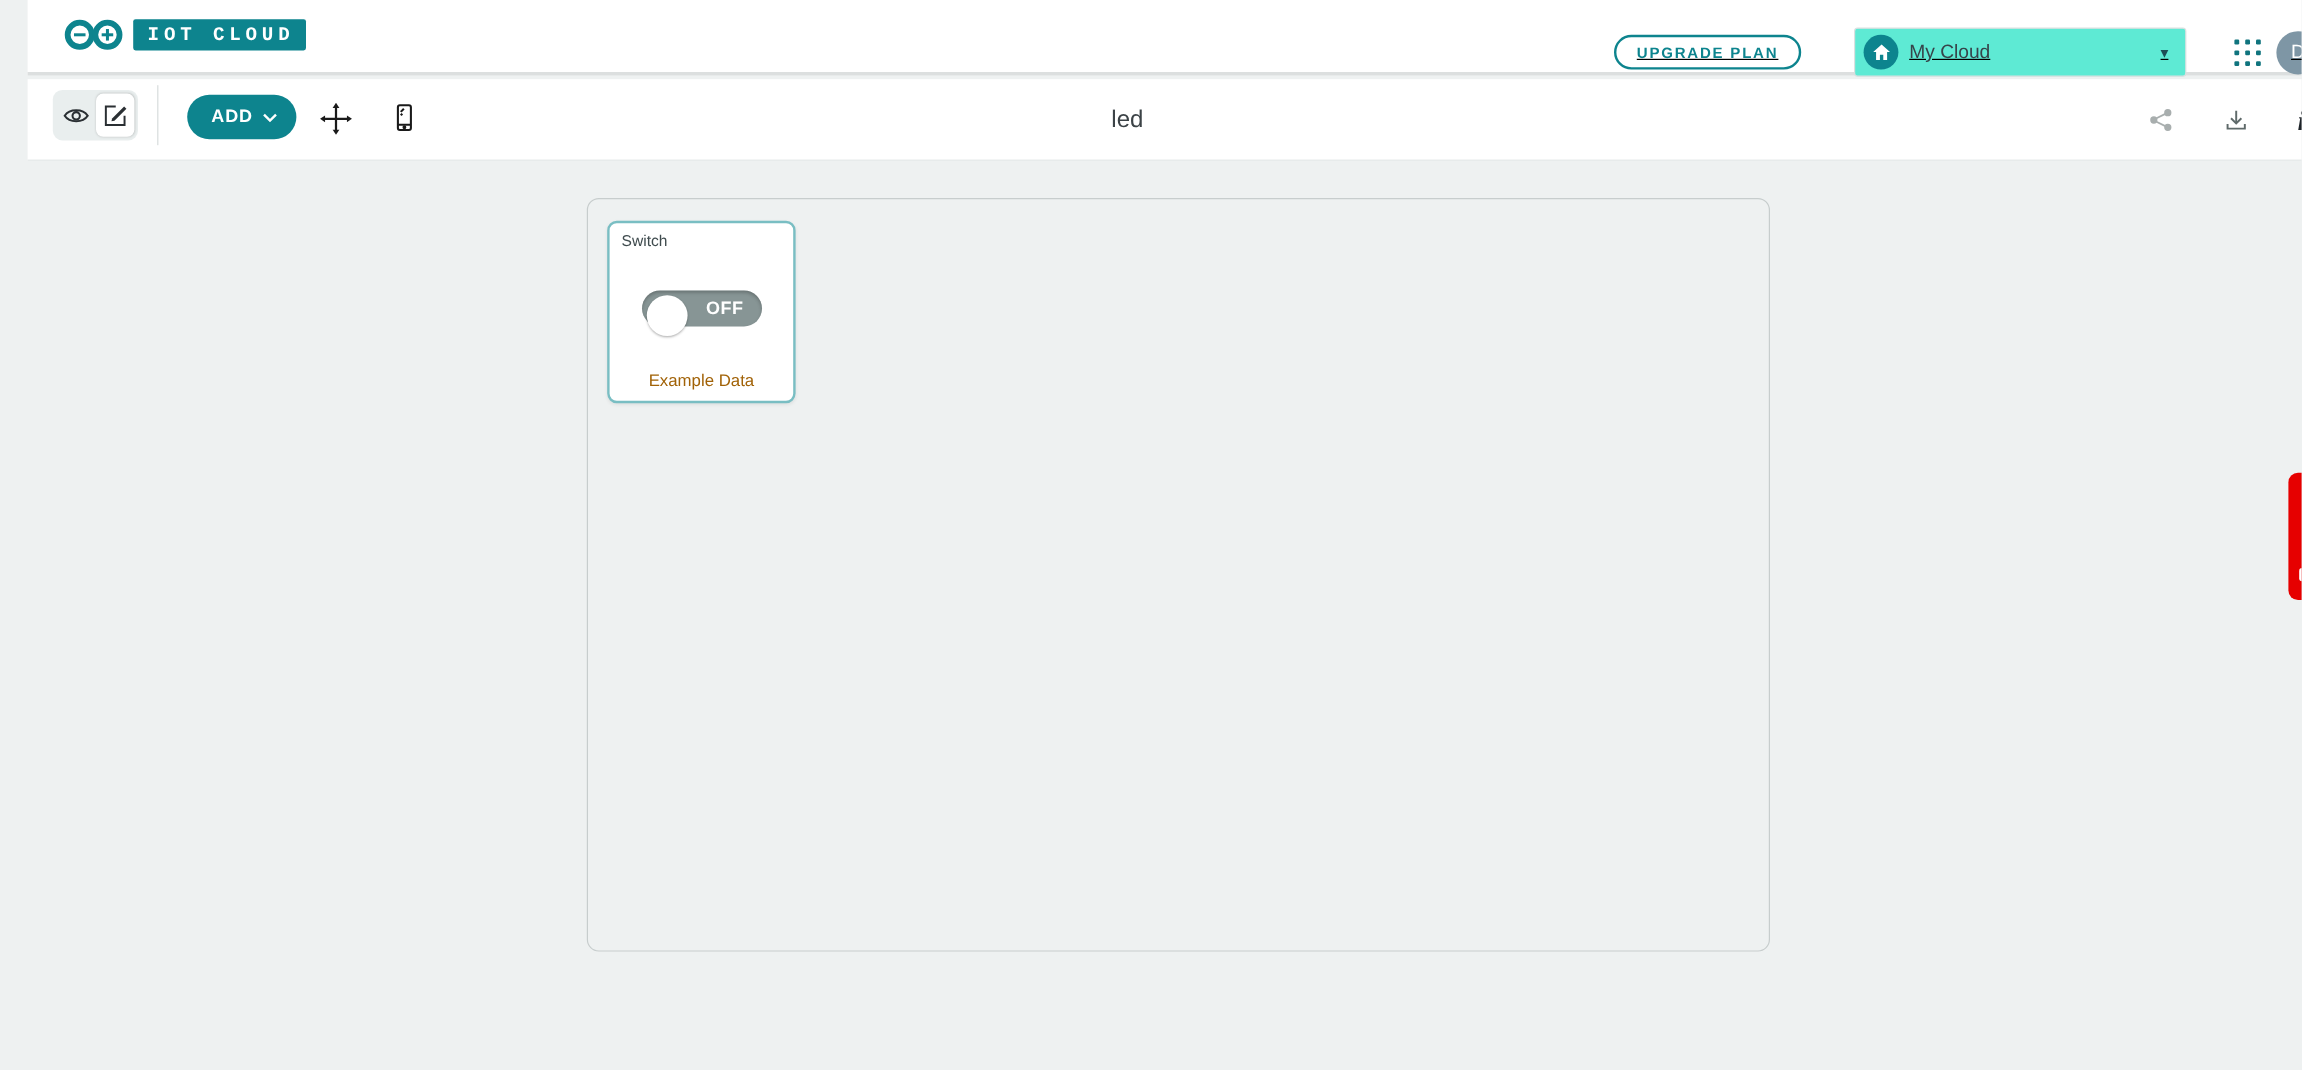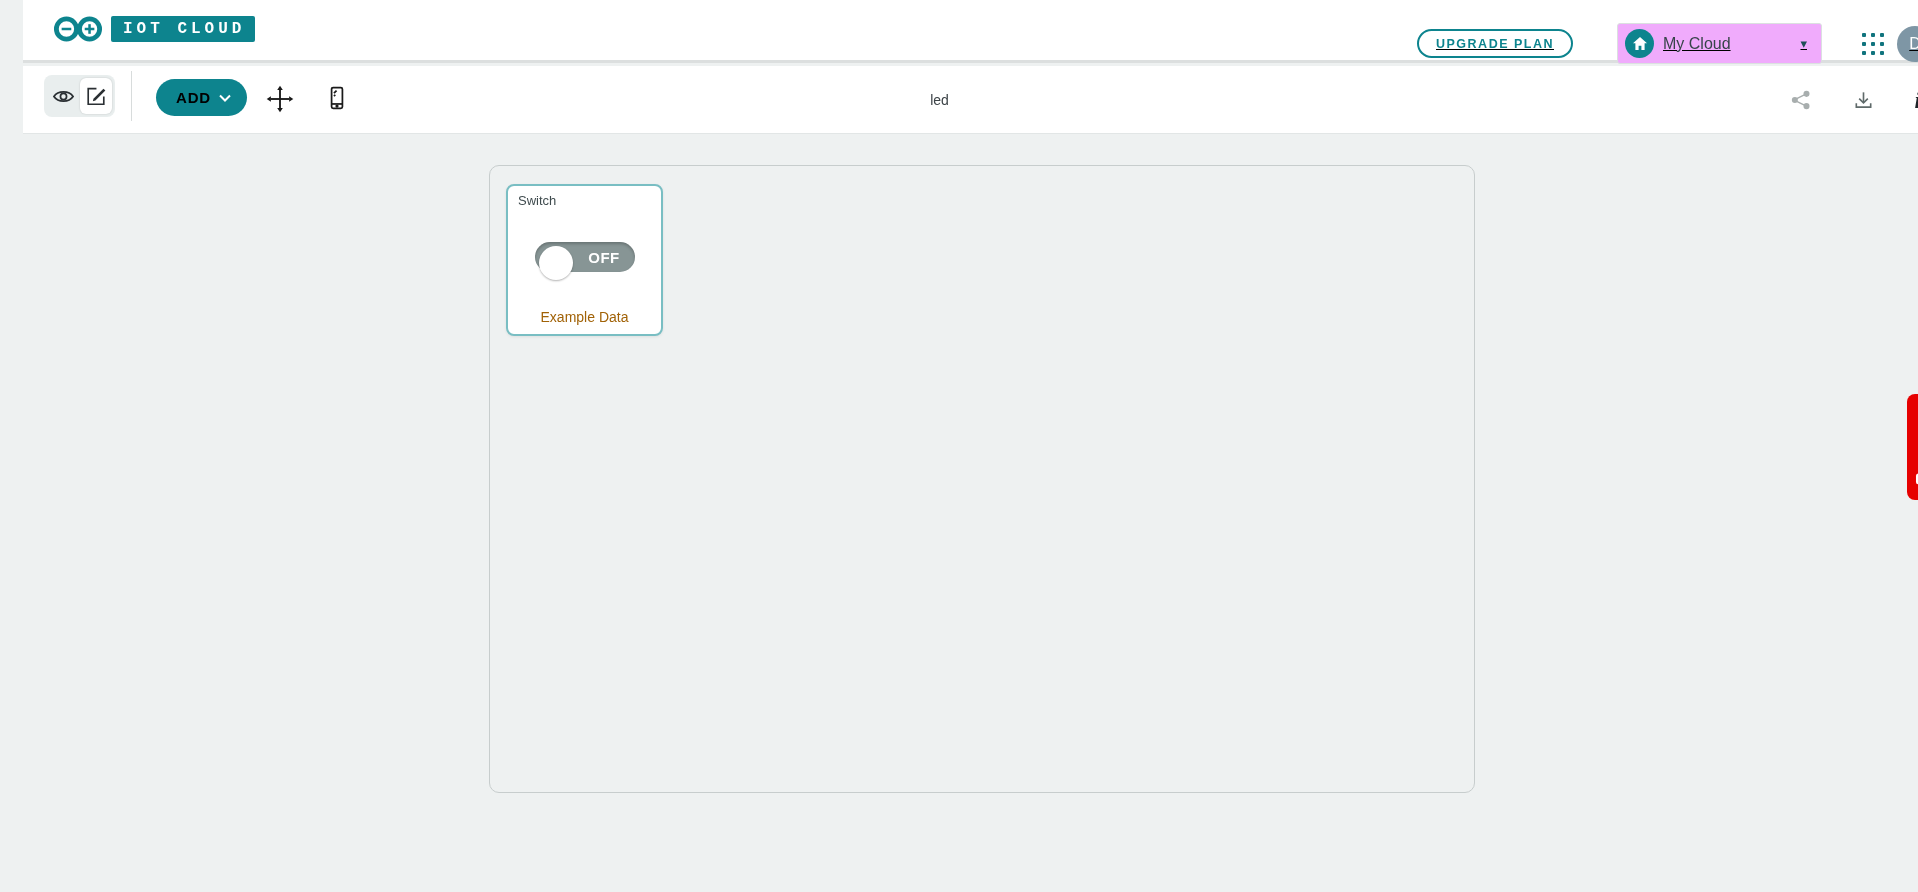--- a/index.html
+++ b/index.html
@@ -23,8 +23,8 @@
   .upgrade { background:#fff; border:2px solid #0d848e; color:#0d848e; font-weight:bold; font-size:12.5px;
              letter-spacing:1.5px; border-radius:15px; height:29px; padding:0 17px; cursor:pointer;
              font-family:"Liberation Sans", sans-serif; }
-  .workspace { display:flex; align-items:center; width:205px; height:41px; border:1px solid #dbe0e0;
-               border-radius:3px; margin-left:44px; padding:0 14px 0 7px; cursor:pointer; background:#f0abfc; }
+  .workspace { display:flex; align-items:center; width:277px; height:41px; border:1px solid #dbe0e0;
+               border-radius:3px; margin-left:44px; padding:0 14px 0 7px; cursor:pointer; background:#5eead4; }
   .ws-circle { width:29px; height:29px; border-radius:50%; background:#0d848e; display:flex;
                align-items:center; justify-content:center; flex-shrink:0; }
   .ws-label { font-size:16px; color:#37444a; margin-left:9px; flex-grow:1; }

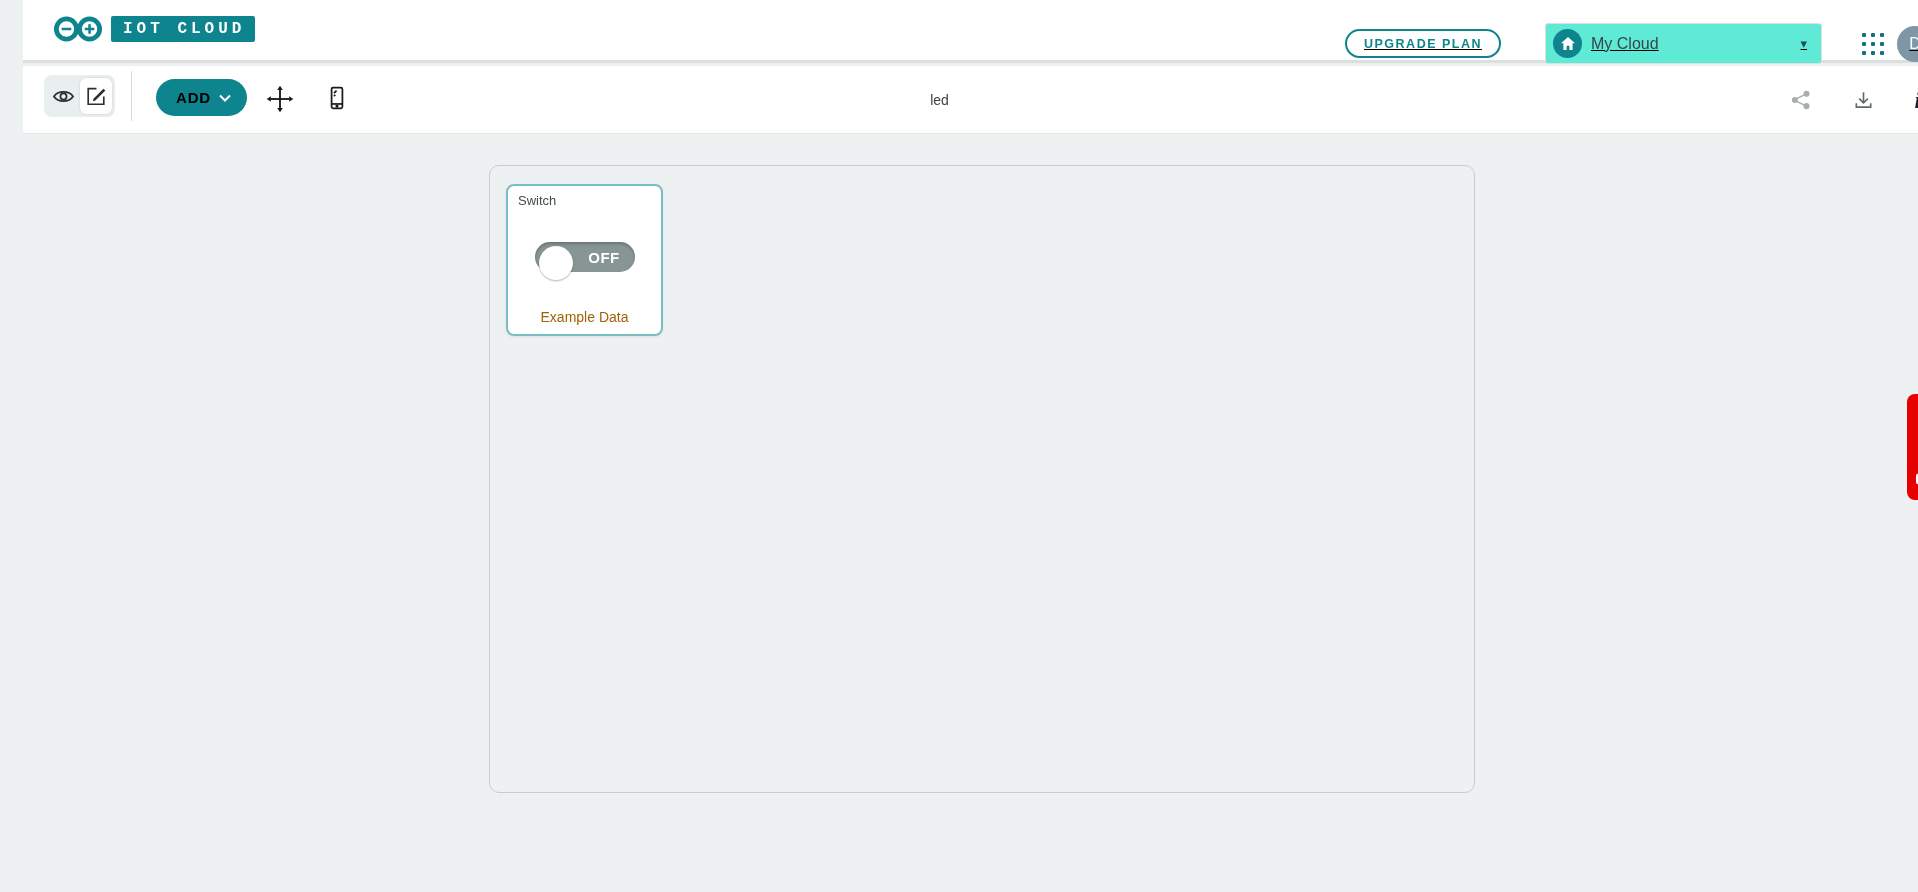--- a/index.html
+++ b/index.html
@@ -45,7 +45,7 @@
   .mode-btn.selected { background:#fff; box-shadow:0 0 2px rgba(0,0,0,.18); }
   .tb-divider { position:absolute; left:108px; top:5px; height:50px; width:1px; background:#d8dcdc; }
   .add-btn { position:absolute; left:133px; top:13px; height:37px; padding:0 16px 0 20px; background:#0d848e;
-             color:#000000; border:none; border-radius:19px; font-weight:bold; font-size:15px; letter-spacing:.8px;
+             color:#ffffff; border:none; border-radius:19px; font-weight:bold; font-size:15px; letter-spacing:.8px;
              display:flex; align-items:center; gap:8px; cursor:pointer; font-family:"Liberation Sans", sans-serif; }
   .icon-btn { position:absolute; background:none; border:none; cursor:pointer; display:flex;
               align-items:center; justify-content:center; }

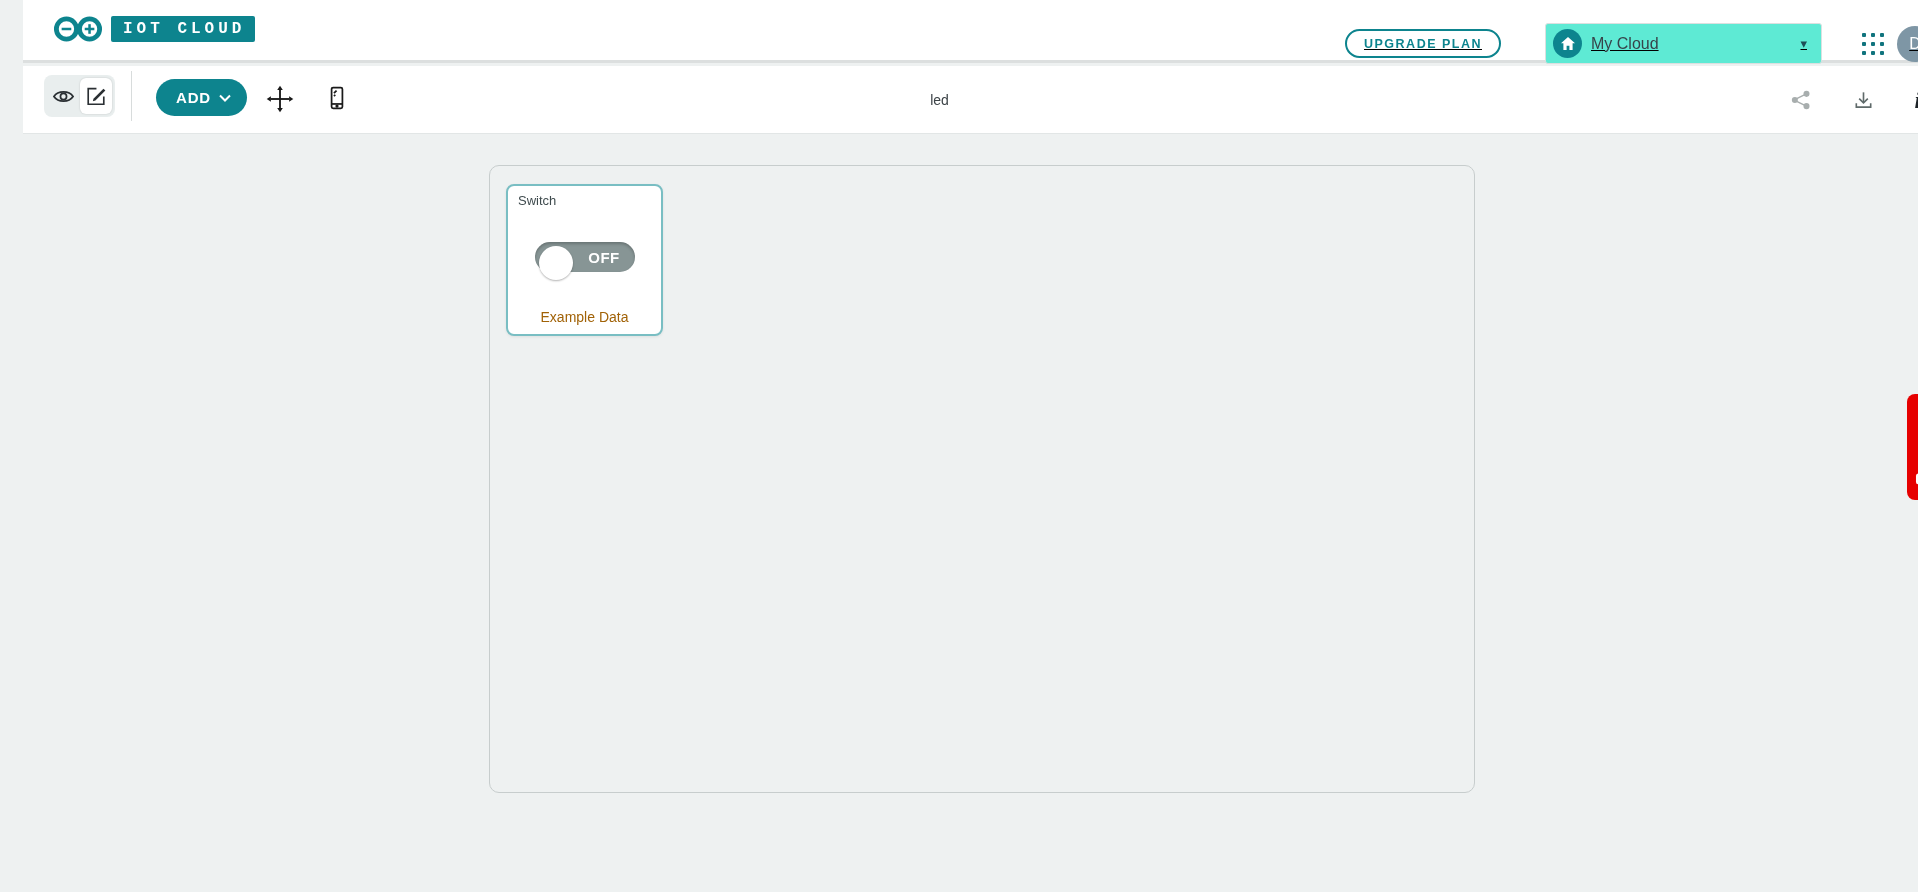--- a/index.html
+++ b/index.html
@@ -52,7 +52,7 @@
   .move-btn { left:243px; top:19px; }
   .mobile-btn { left:301px; top:19px; }
   .tb-title { position:absolute; left:0; top:0; width:1833px; height:68px; display:flex;
-              align-items:center; justify-content:center; font-size:14px; color:#3c4347; pointer-events:none; }
+              align-items:center; justify-content:center; font-size:20px; color:#3c4347; pointer-events:none; }
   .tb-right { position:absolute; right:20px; top:0; height:68px; display:flex; align-items:center; gap:40px; }
   .info-glyph { font-family:"Liberation Serif", serif; font-style:italic; font-weight:bold; font-size:23px;
                 color:#1d2328; line-height:1; }

